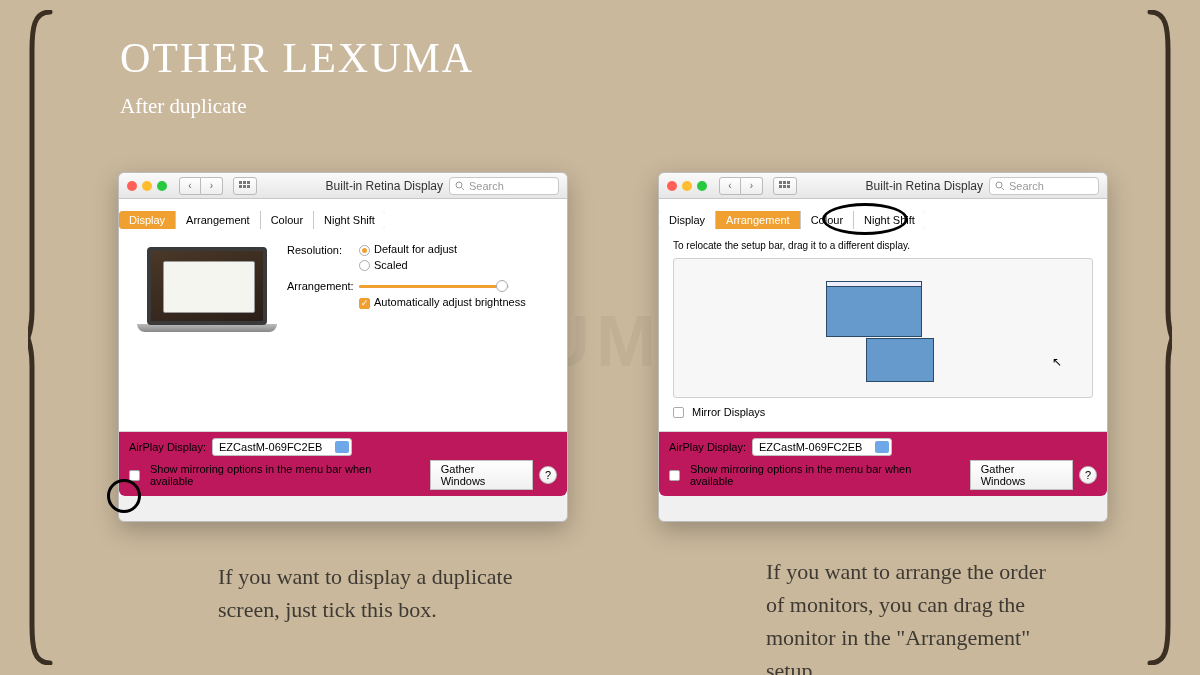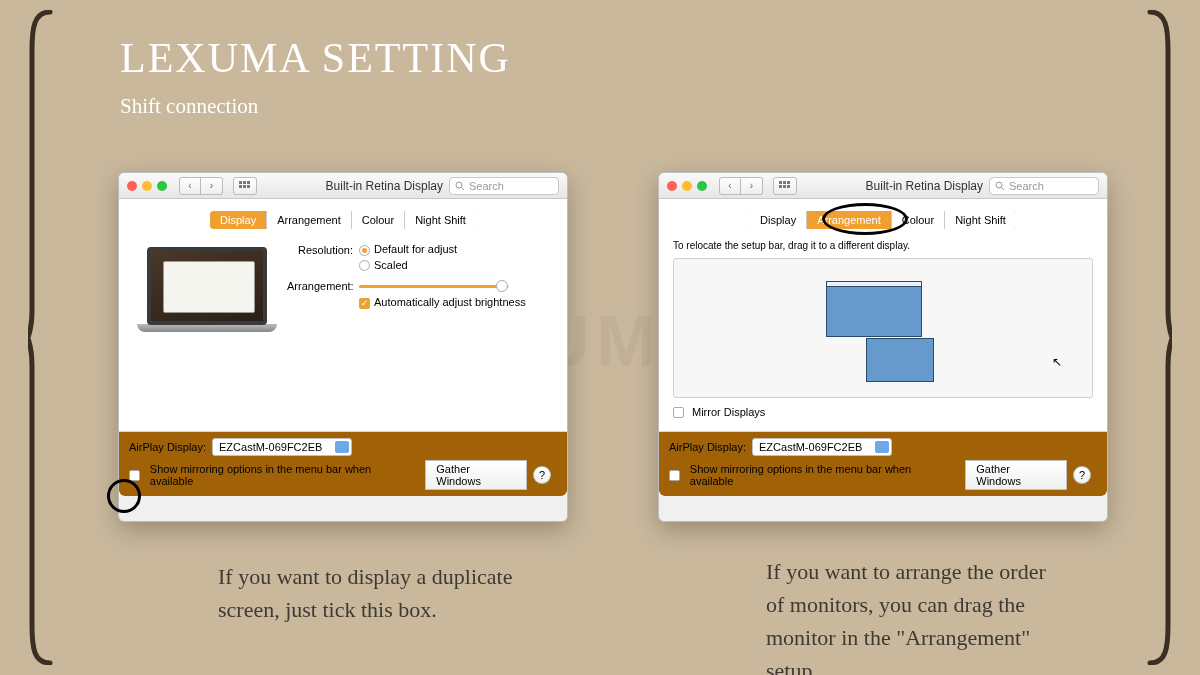--- a/index.html
+++ b/index.html
@@ -239,7 +239,7 @@
   </svg>
 </div>
 
-<h1 class="page-title">LEXUMA SETTING</h1>
+<h1 class="page-title">OTHER LEXUMA</h1>
 <h2 class="page-subtitle">Shift connection</h2>
 
 <div class="watermark">LEXUMA</div>

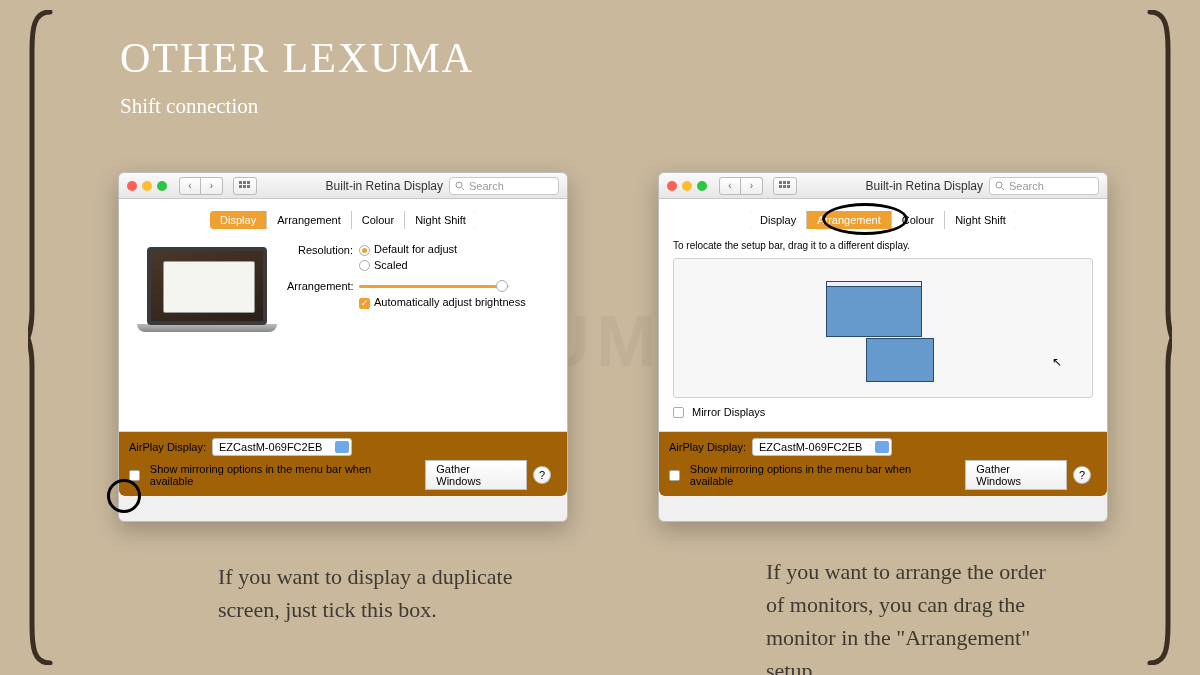--- a/index.html
+++ b/index.html
@@ -240,7 +240,7 @@
 </div>
 
 <h1 class="page-title">OTHER LEXUMA</h1>
-<h2 class="page-subtitle">Shift connection</h2>
+<h2 class="page-subtitle">After duplicate</h2>
 
 <div class="watermark">LEXUMA</div>
 

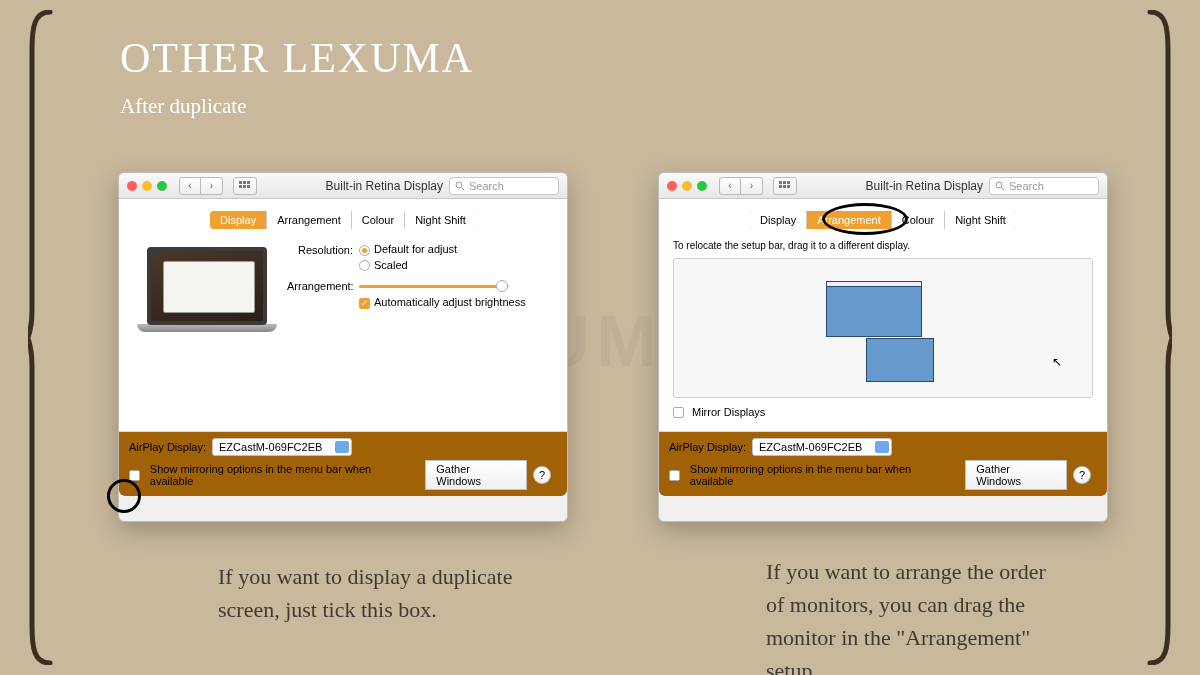--- a/index.html
+++ b/index.html
@@ -93,7 +93,6 @@
   }
   .tabs {
     display:flex;
-    justify-content:center;
     margin-top:12px;
     position:relative;
   }

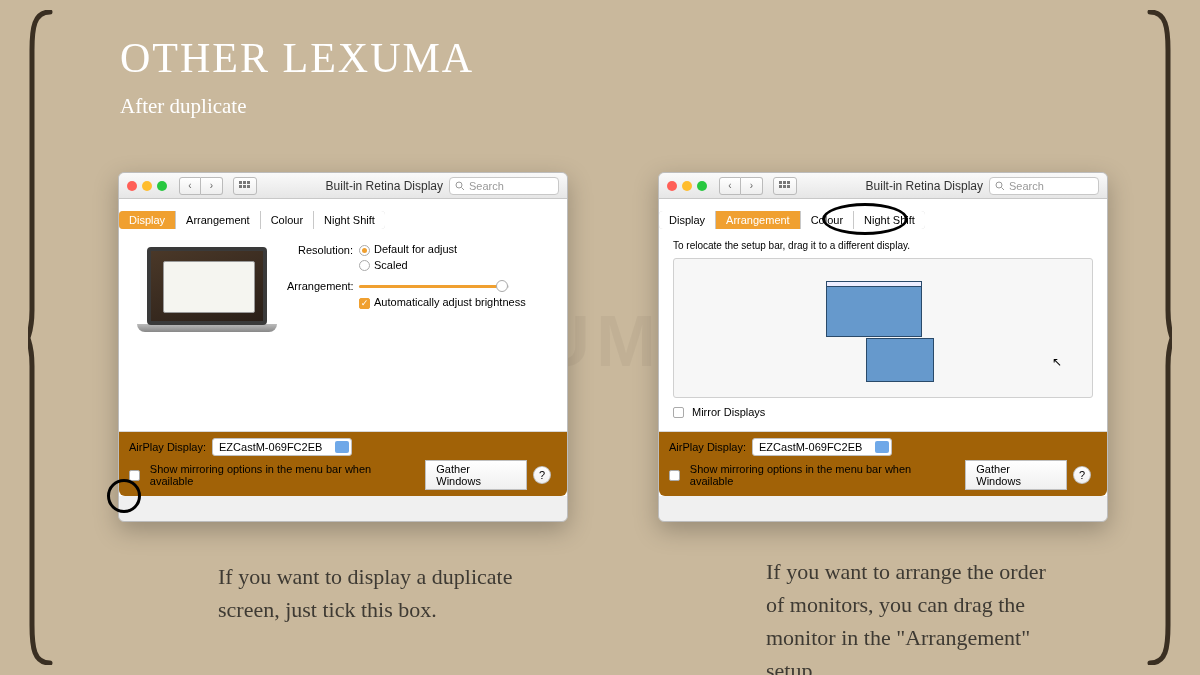--- a/index.html
+++ b/index.html
@@ -143,7 +143,7 @@
   }
   .settings-col { flex:1; }
   .setting-row { display:flex; align-items:flex-start; margin-bottom:8px; font-size:11px; }
-  .setting-label { width:72px; text-align:right; padding-right:6px; padding-top:1px;}
+  .setting-label { width:72px; padding-right:6px; padding-top:1px;}
   .radio { width:11px;height:11px;border:1px solid #aaa;border-radius:50%;display:inline-block;vertical-align:middle;margin-right:4px;background:#fff;}
   .radio.on::after{content:"";display:block;width:5px;height:5px;background:#f0a030;border-radius:50%;margin:2px;}
   .slider-track { width:150px;height:3px;background:#ddd;border-radius:2px;position:relative;margin-top:6px;}

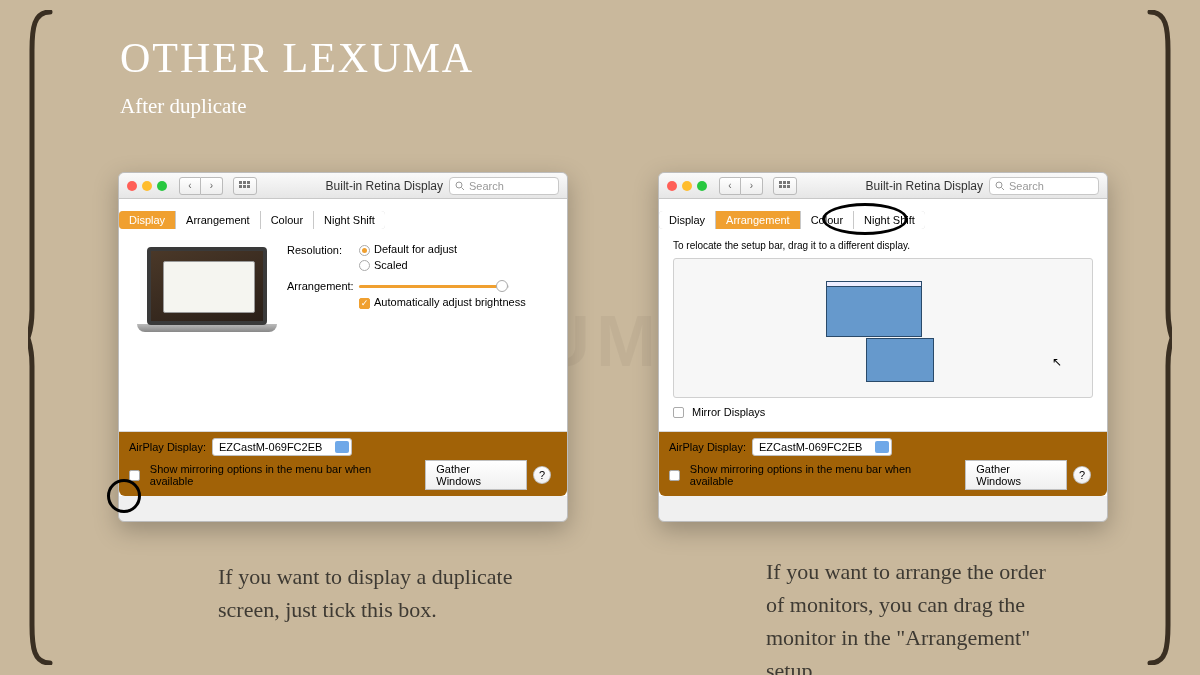--- a/index.html
+++ b/index.html
@@ -171,9 +171,9 @@
   }
   
   .footer-area{
-    position:absolute;left:0;right:0;bottom:0;background:#a16207;
+    position:absolute;left:0;right:0;bottom:0;background:#be185d;
     border-top:1px solid #d8d8d8;border-radius:0 0 6px 6px;
-    padding:6px 16px 6px 10px;
+    padding:6px 10px 6px 10px;
   }
   .footer-area .row1{display:flex;align-items:center;gap:6px;margin-bottom:4px;}
   .footer-area .row2{display:flex;align-items:center;gap:6px;}

